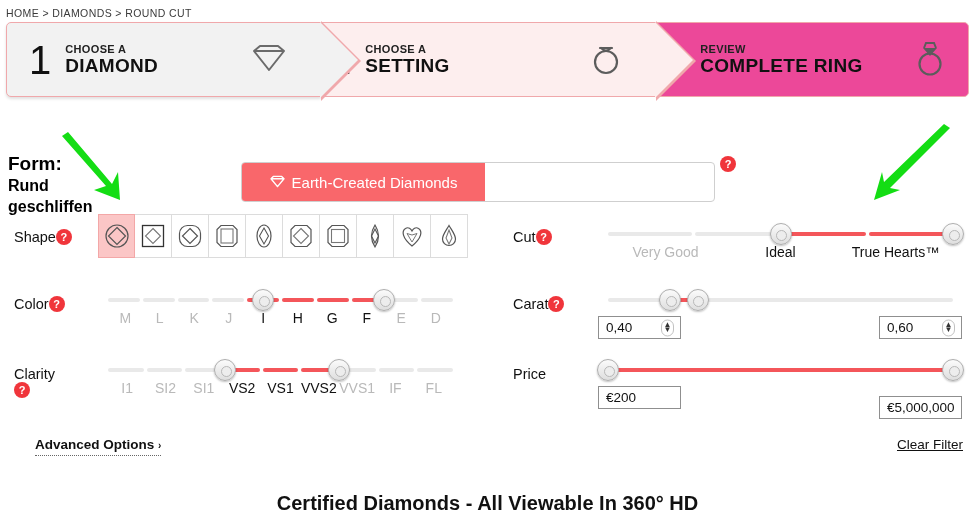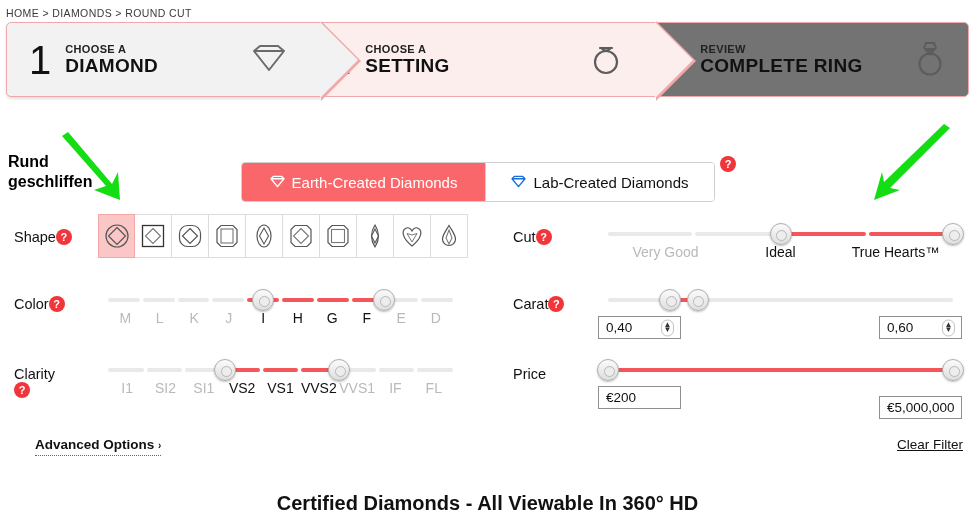--- a/index.html
+++ b/index.html
@@ -42,7 +42,7 @@
   }
   .step-3 {
     left:635px; width:328px;
-    background:#737373;
+    background:#ec4899;
     border-radius:0 5px 5px 0;
     z-index:1;
   }

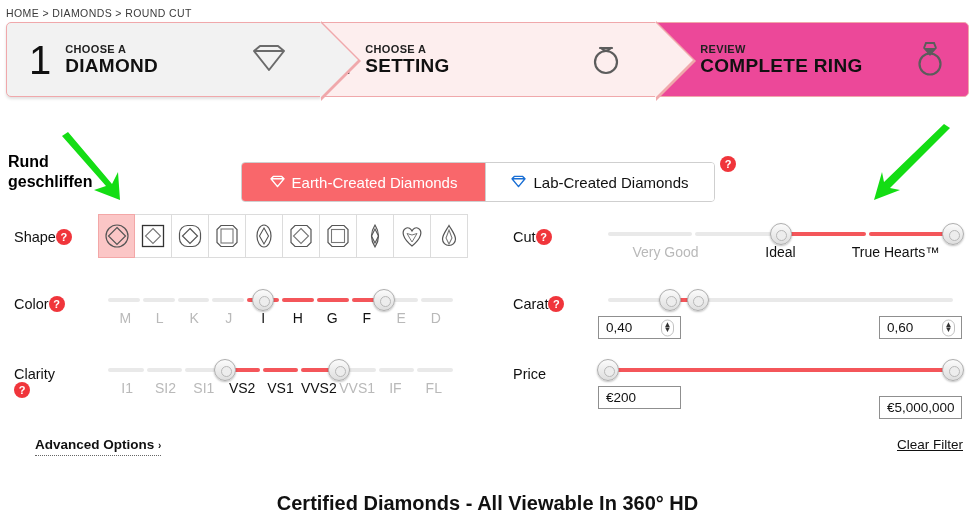--- a/index.html
+++ b/index.html
@@ -252,6 +252,7 @@
 </svg>
 
 <div class="form-anno">
+  <div class="l1">Form:</div>
   <div class="l2">Rund</div>
   <div class="l2">geschliffen</div>
 </div>

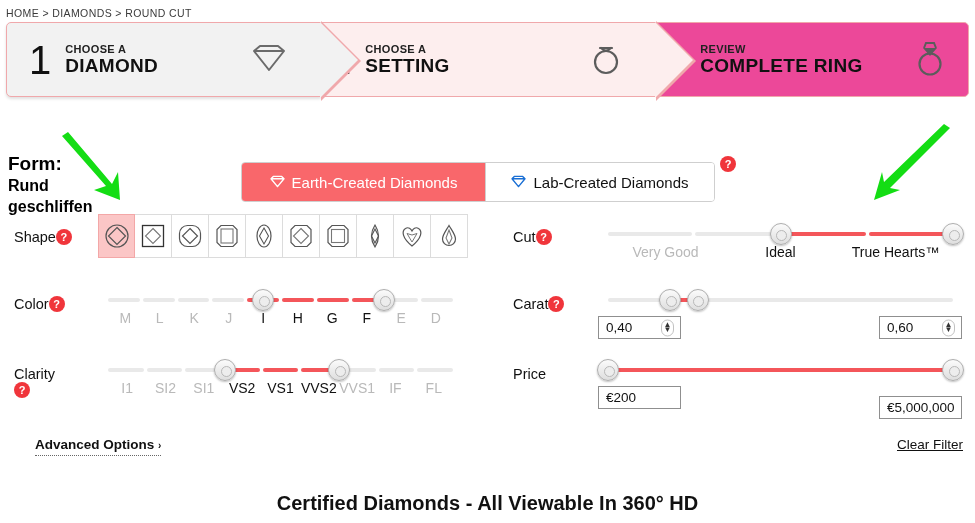--- a/index.html
+++ b/index.html
@@ -266,14 +266,6 @@
     </span>
     <span>Earth-Created Diamonds</span>
   </div>
-  <div class="tab tab-lab">
-    <span>
-      <svg width="15" height="13" viewBox="0 0 16 14">
-          <path d="M1 4 L15 4 L8 12.5 Z M1 4 L3.5 1.5 L12.5 1.5 L15 4" fill="none" stroke="#1a6fd4" stroke-width="1.5" stroke-linejoin="round"></path>
-        </svg>
-    </span>
-    <span>Lab-Created Diamonds</span>
-  </div>
 </div>
 <span class="help tabs-help">?</span>
 

